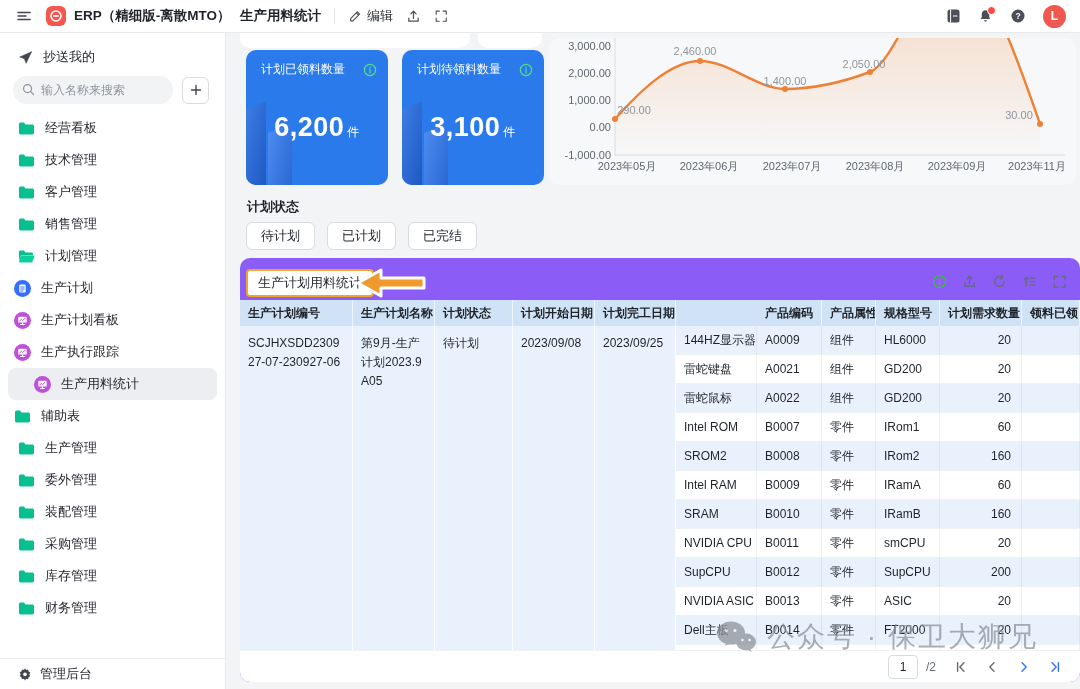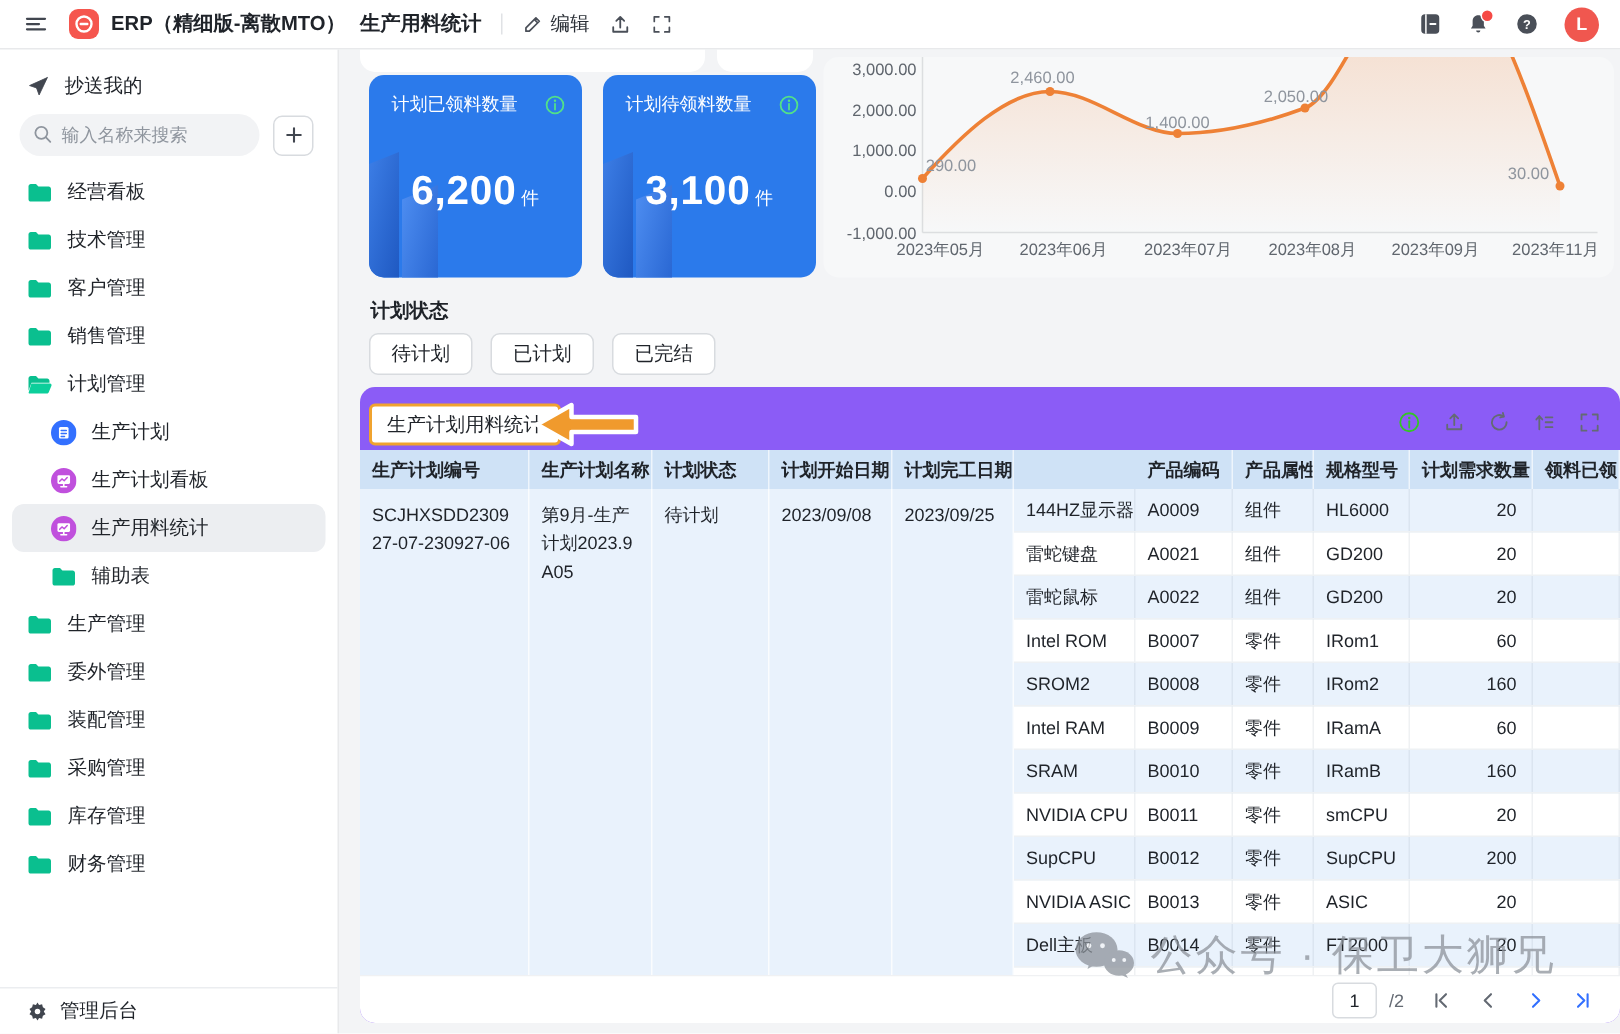--- a/index.html
+++ b/index.html
@@ -38,7 +38,7 @@
            display:flex;align-items:center;justify-content:center;cursor:pointer}
   .nav{margin-top:6px}
   .side-item{height:32px;display:flex;align-items:center;gap:10px;padding-left:18px;cursor:pointer}
-  .side-item.sub{padding-left:34px}
+  .side-item.sub{padding-left:14px}
   .side-item.selected{background:#eceef1;border-radius:8px;margin:0 8px}
   .side-item.selected.sub{padding-left:26px}
   .s-label{font-size:13px}

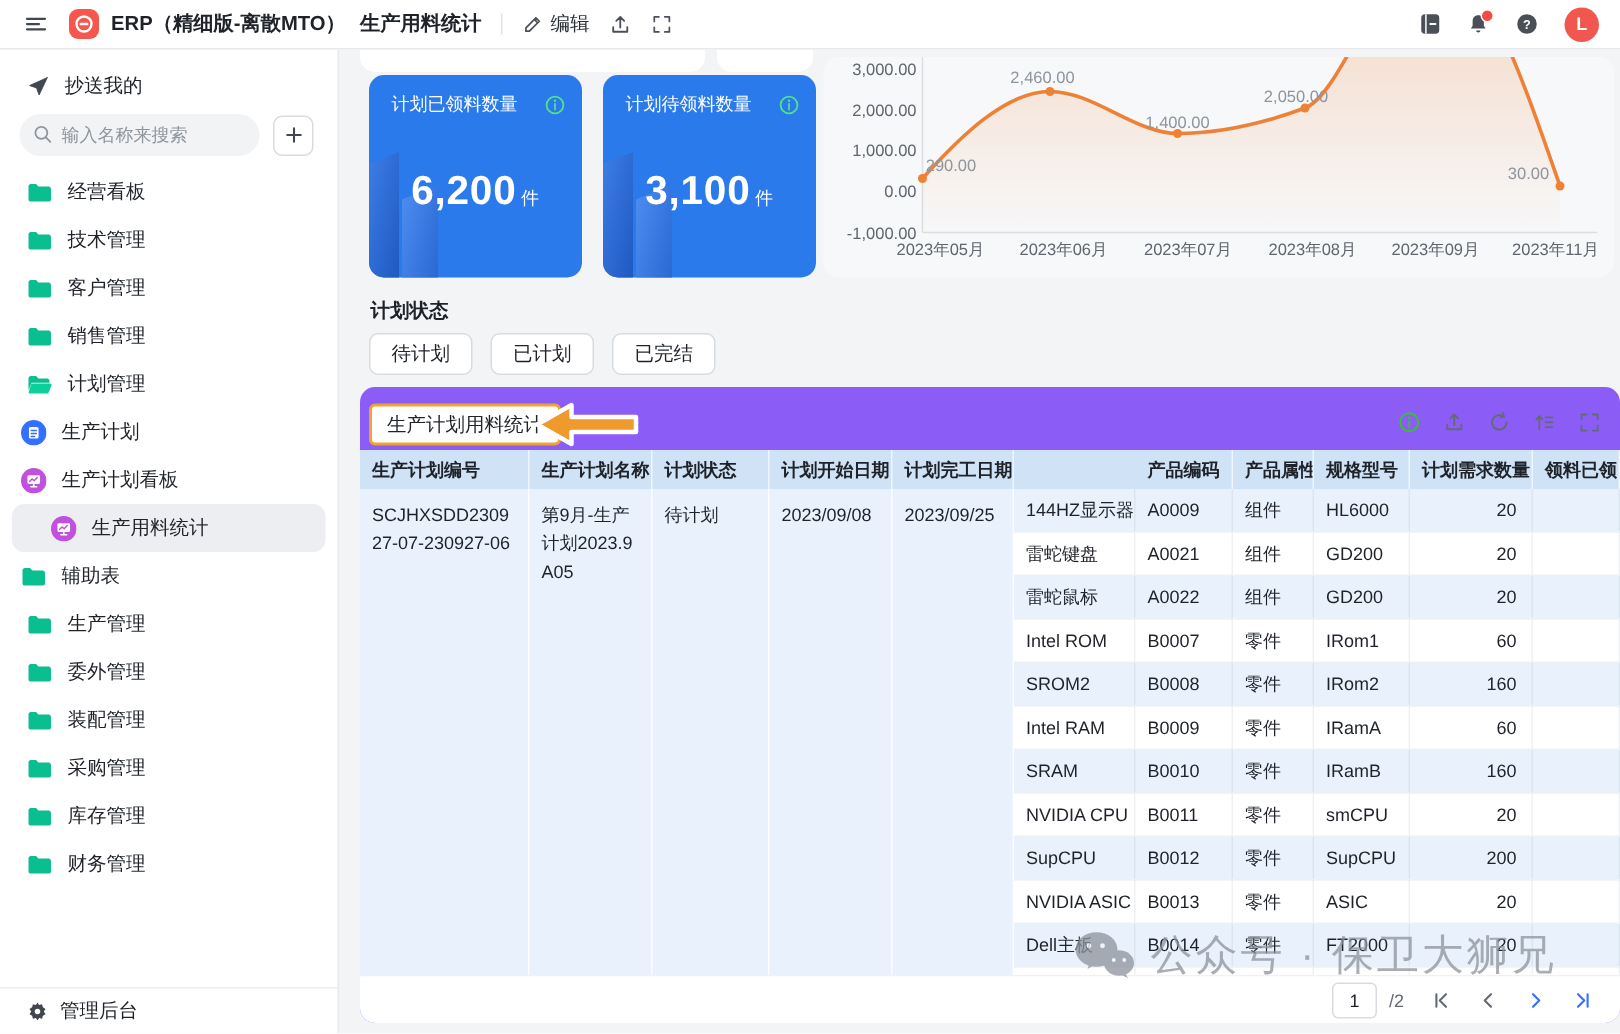--- a/index.html
+++ b/index.html
@@ -253,6 +253,17 @@
         </span>
         <span class="s-label">生产计划看板</span>
       </div>
+      <div class="side-item sub">
+        <span>
+          <svg width="17" height="17" viewBox="0 0 17 17">
+            <circle cx="8.5" cy="8.5" r="8.5" fill="#c050dd"></circle>
+            <rect x="4.3" y="4.8" width="8.4" height="5.8" rx="0.9" fill="#fff"></rect>
+            <path d="M5.8 8.9 L7.3 7.3 L8.8 8.5 L10.8 6.4" stroke="#c050dd" stroke-width="1" fill="none" stroke-linecap="round" stroke-linejoin="round"></path>
+            <path d="M8.5 10.8 V12.2 M6.6 12.5 H10.4" stroke="#fff" stroke-width="1.1" stroke-linecap="round"></path>
+          </svg>
+        </span>
+        <span class="s-label">生产执行跟踪</span>
+      </div>
       <div class="side-item sub selected">
         <span>
           <svg width="17" height="17" viewBox="0 0 17 17">

